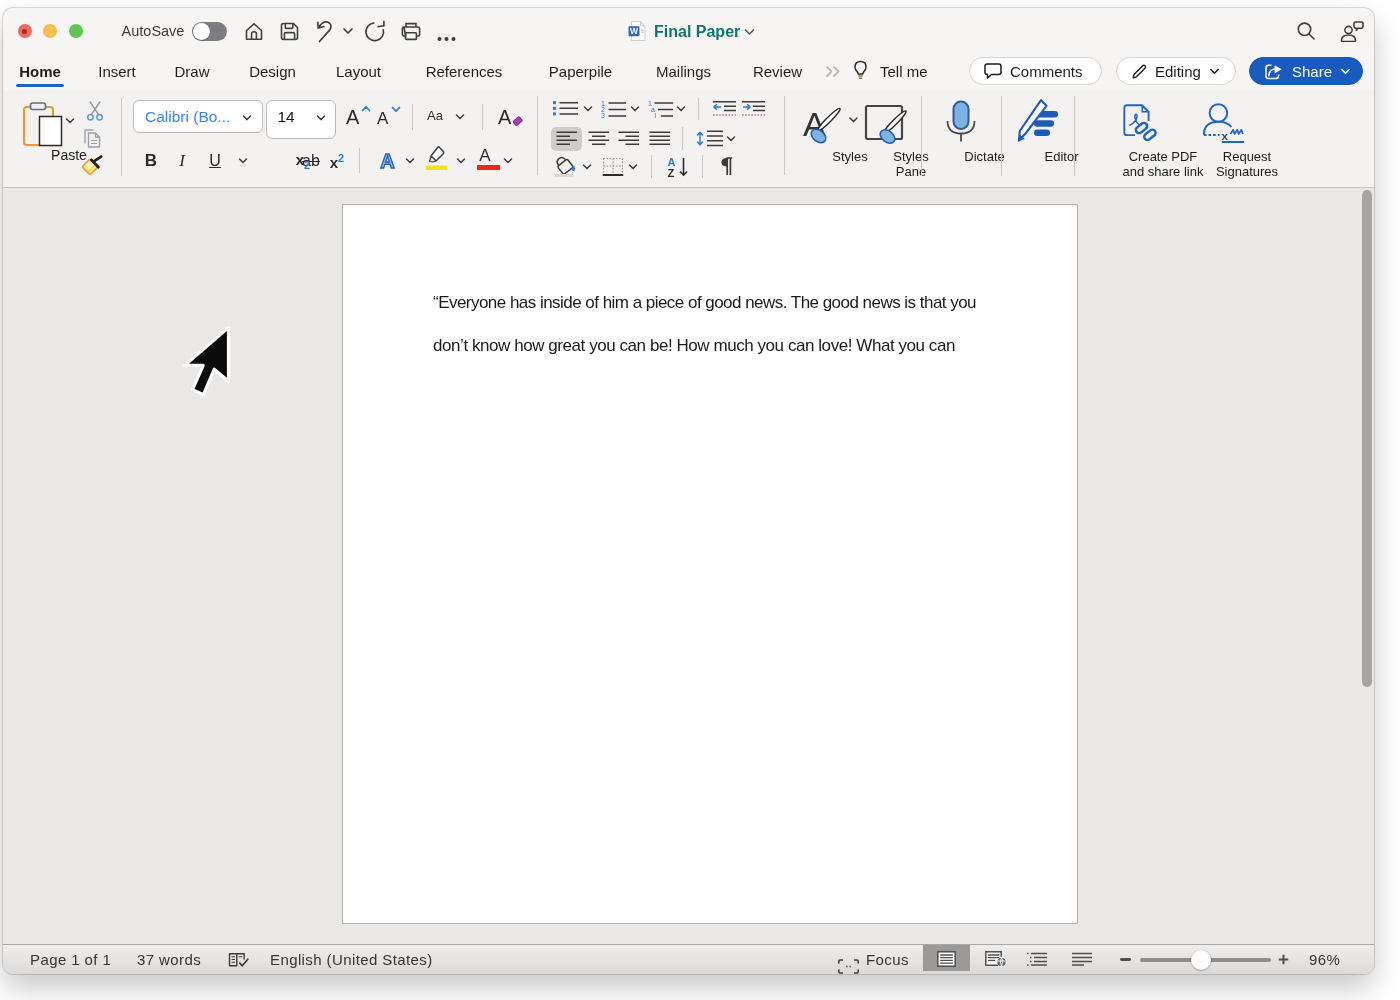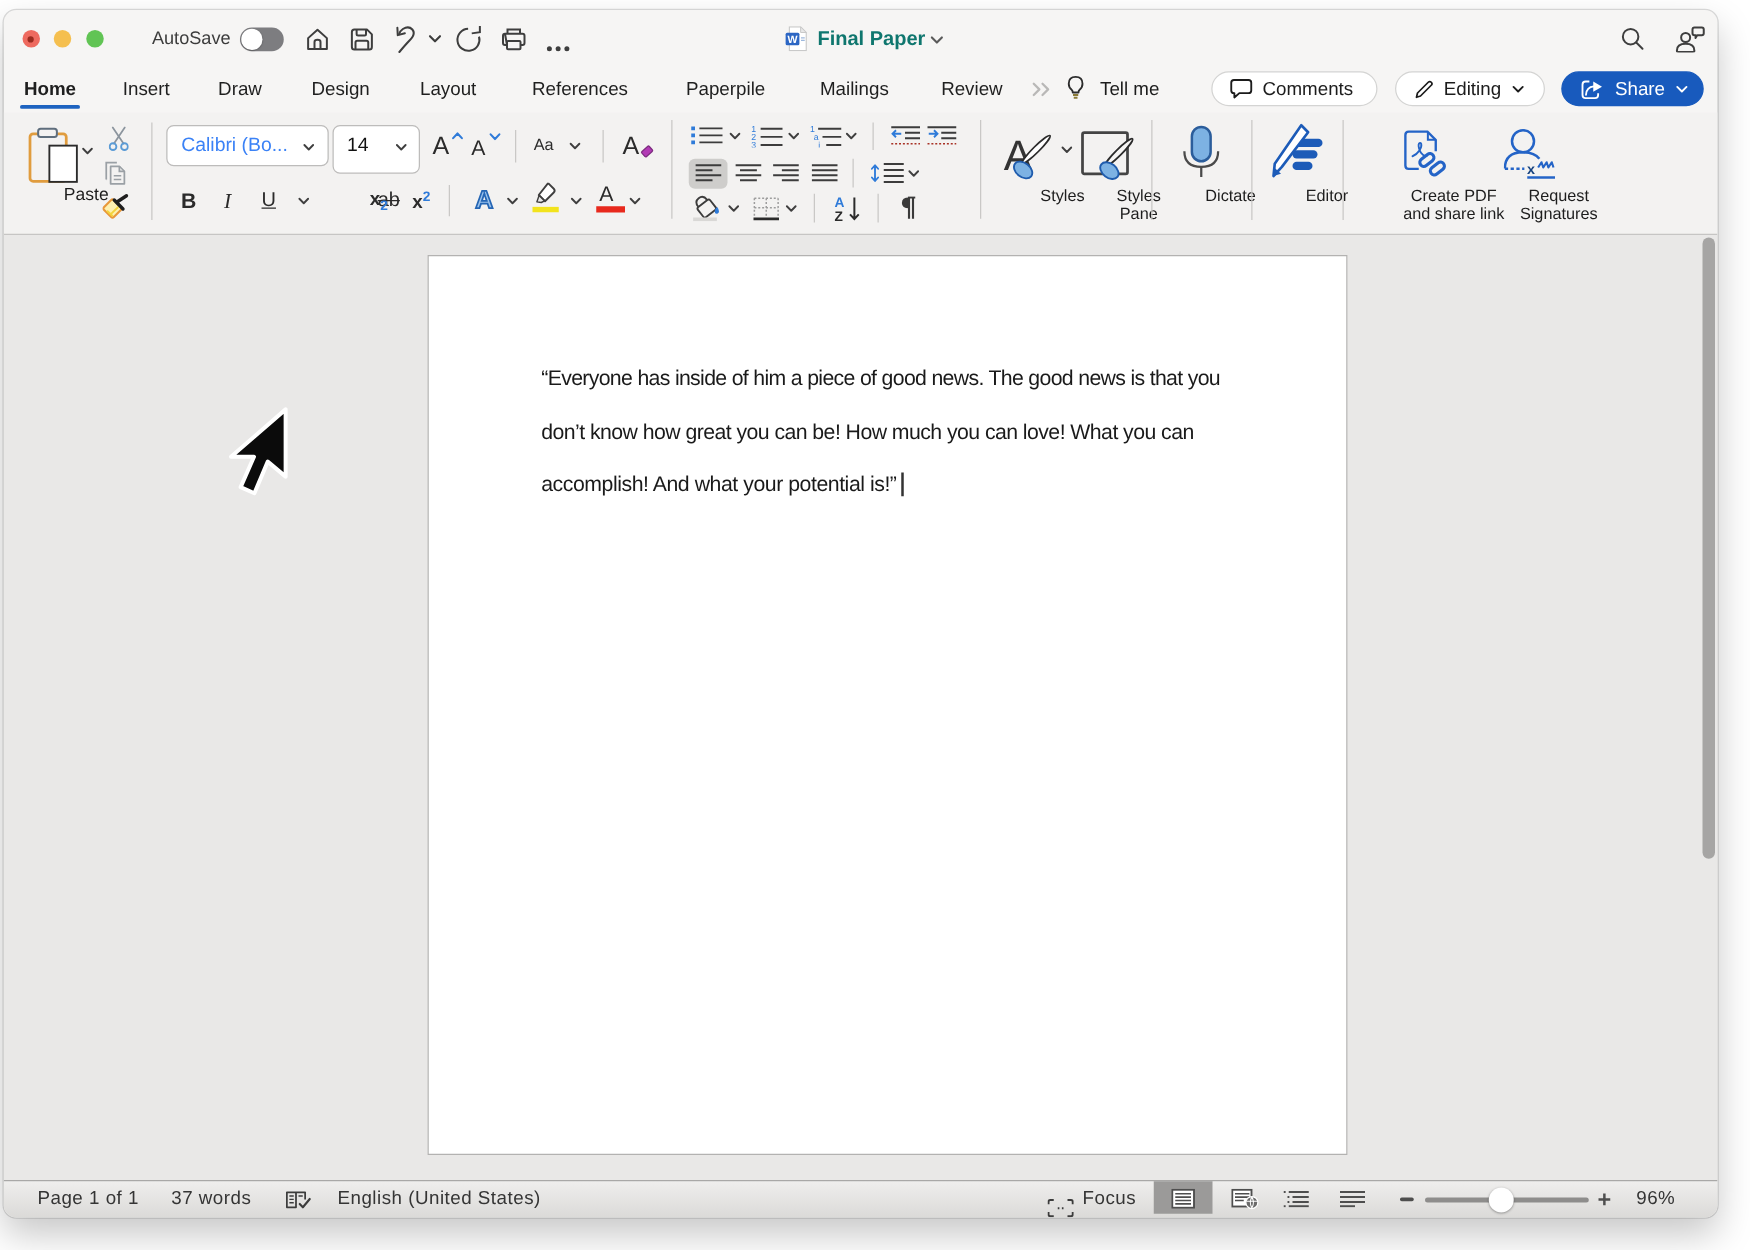--- a/index.html
+++ b/index.html
@@ -420,7 +420,6 @@
       <div id="doctext" style="position:absolute;left:90px;top:77px;font-size:17px;color:#1a1a1a;line-height:42.5px;letter-spacing:-0.53px;white-space:nowrap;">
         <div>“Everyone has inside of him a piece of good news. The good news is that you</div>
         <div style="letter-spacing:-0.44px;">don’t know how great you can be! How much you can love! What you can</div>
-        <div style="letter-spacing:-0.36px;">accomplish! And what your potential is!”<span style="display:inline-block;width:1.5px;height:19px;background:#333;vertical-align:-4px;margin-left:4px;"></span></div>
       </div>
     </div>
     <div class="abs" style="left:1358.5px;top:2px;width:10px;height:497px;border-radius:5px;background:#a6a5a4;"></div>

